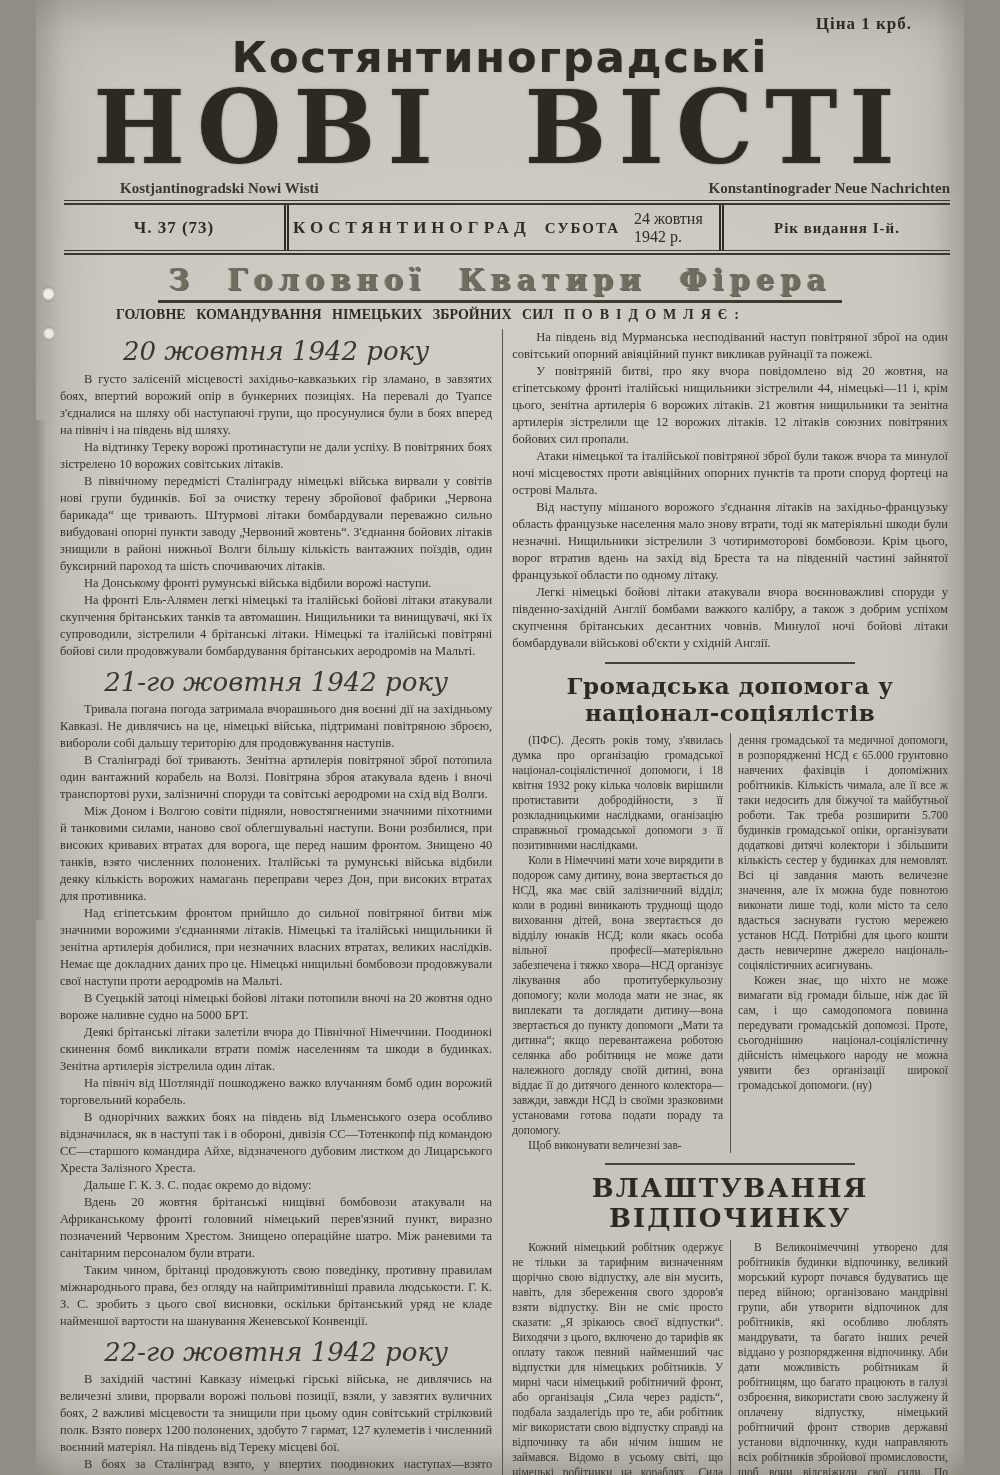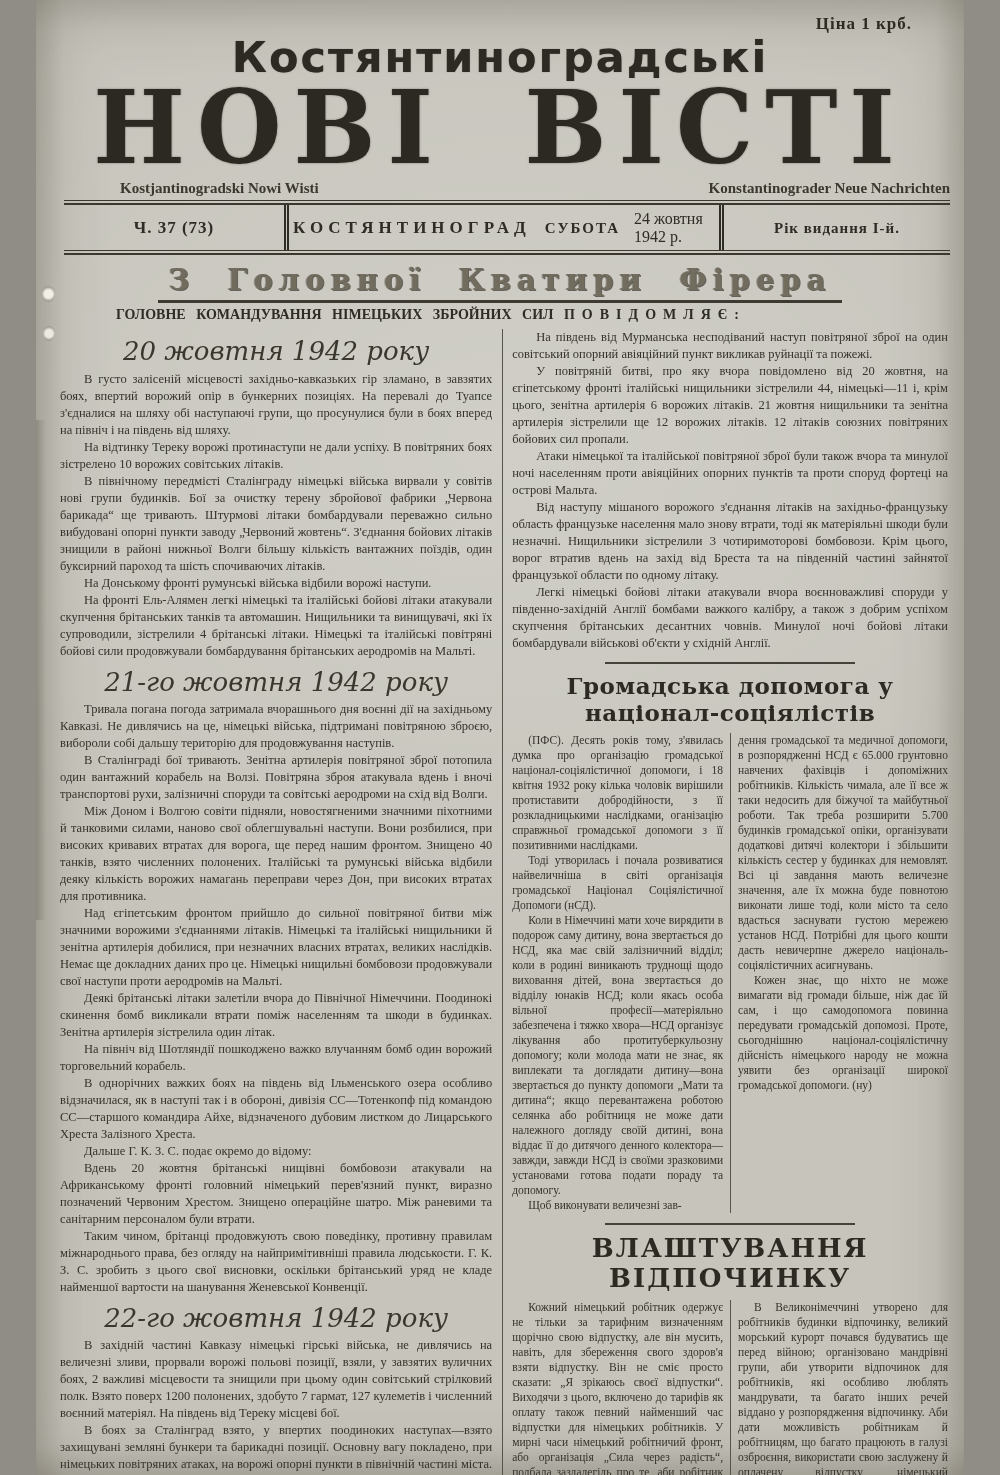--- a/index.html
+++ b/index.html
@@ -196,7 +196,7 @@
       <div>
           <p class="para">На південь від Мурманська несподіваний наступ повітряної зброї на один совітський опорний авіяційний пункт викликав руйнації та пожежі.</p>
           <p class="para">У повітряній битві, про яку вчора повідомлено від 20 жовтня, на єгіпетському фронті італійські нищильники зістрелили 44, німецькі—11 і, крім цього, зенітна артилерія 6 ворожих літаків. 21 жовтня нищильники та зенітна артилерія зістрелили ще 12 ворожих літаків. 12 літаків союзних повітряних бойових сил пропали.</p>
-          <p class="para">Атаки німецької та італійської повітряної зброї були також вчора та минулої ночі населенням проти авіяційних опорних пунктів та проти споруд фортеці на острові Мальта.</p>
+          <p class="para">Атаки німецької та італійської повітряної зброї були також вчора та минулої ночі місцевостях проти авіяційних опорних пунктів та проти споруд фортеці на острові Мальта.</p>
           <p class="para">Від наступу мішаного ворожого з'єднання літаків на західньо-французьку область французьке населення мало знову втрати, тоді як матеріяльні шкоди були незначні. Нищильники зістрелили 3 чотиримоторові бомбовози. Крім цього, ворог втратив вдень на захід від Бреста та на південній частині зайнятої французької области по одному літаку.</p>
           <p class="para">Легкі німецькі бойові літаки атакували вчора воєнноважливі споруди у південно-західній Англії бомбами важкого калібру, а також з добрим успіхом скупчення брітанських десантних човнів. Минулої ночі бойові літаки бомбардували військові об'єкти у східній Англії.</p>
         </div>

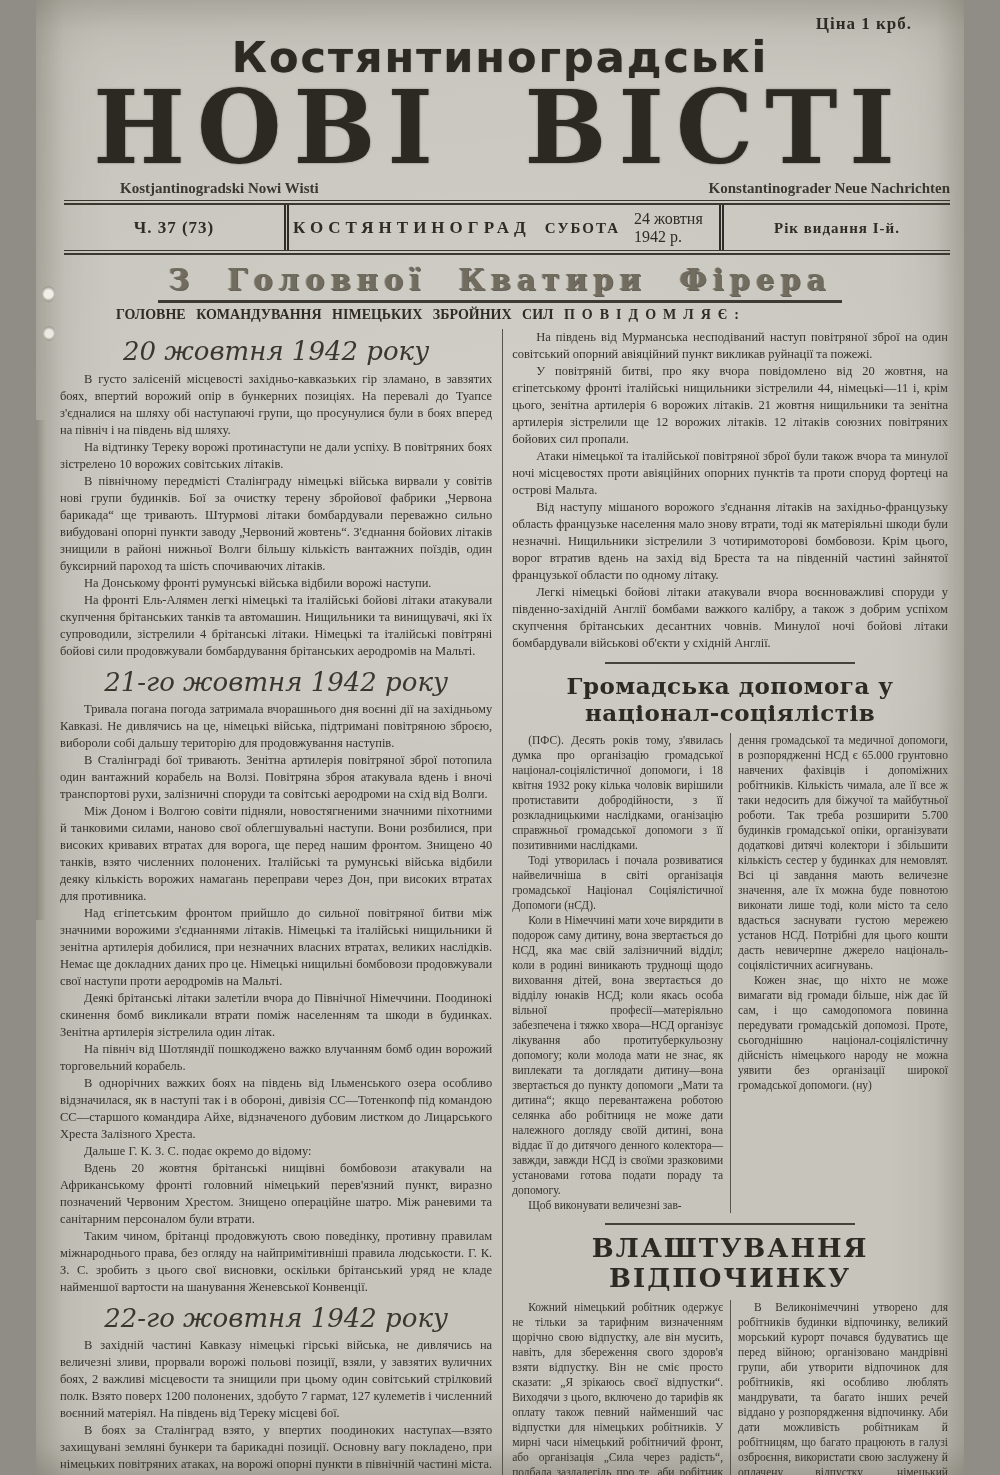--- a/index.html
+++ b/index.html
@@ -207,7 +207,6 @@
       <div class="subcols">
         <div class="subcol subcol-a">
             <p class="para">(ПФС). Десять років тому, з'явилась думка про організацію громадської націонал-соціялістичної допомоги, і 18 квітня 1932 року кілька чоловік вирішили протиставити добродійности, з її розкладницькими наслідками, оганізацію справжньої громадської допомоги з її позитивними наслідками.</p>
-            <p class="para">Тоді утворилась і почала розвиватися найвеличніша в світі організація громадської Націонал Соціялістичної Допомоги (нСД).</p>
             <p class="para">Коли в Німеччині мати хоче вирядити в подорож саму дитину, вона звертається до НСД, яка має свій залізничний відділ; коли в родині виникають труднощі щодо виховання дітей, вона звертається до відділу юнаків НСД; коли якась особа вільної професії—матеріяльно забезпечена і тяжко хвора—НСД організує лікування або протитуберкульозну допомогу; коли молода мати не знає, як виплекати та доглядати дитину—вона звертається до пункту допомоги „Мати та дитина“; якщо перевантажена роботою селянка або робітниця не може дати належного догляду своїй дитині, вона віддає її до дитячого денного колектора—завжди, завжди НСД із своїми зразковими установами готова подати пораду та допомогу.</p>
             <p class="para">Щоб виконувати величезні зав-</p>
           </div>

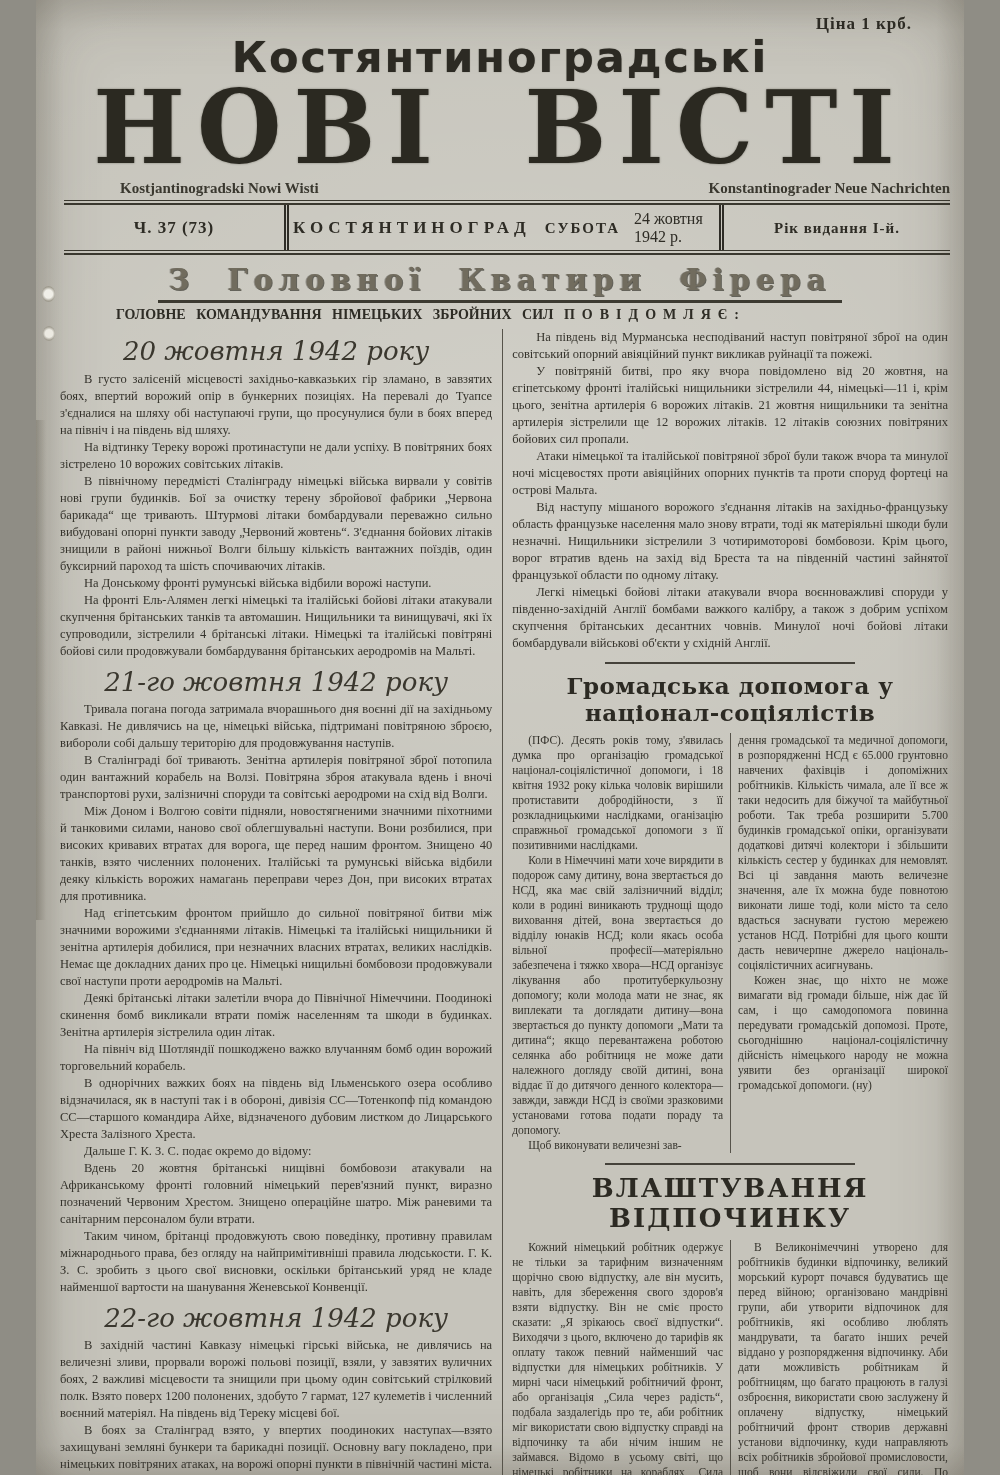--- a/index.html
+++ b/index.html
@@ -177,6 +177,7 @@
           <p class="para">В Сталінграді бої тривають. Зенітна артилерія повітряної зброї потопила один вантажний корабель на Волзі. Повітряна зброя атакувала вдень і вночі транспортові рухи, залізничні споруди та совітські аеродроми на схід від Волги.</p>
           <p class="para">Між Доном і Волгою совіти підняли, новостягненими значними піхотними й танковими силами, наново свої облегшувальні наступи. Вони розбилися, при високих кривавих втратах для ворога, ще перед нашим фронтом. Знищено 40 танків, взято численних полонених. Італійські та румунські війська відбили деяку кількість ворожих намагань переправи через Дон, при високих втратах для противника.</p>
           <p class="para">Над єгіпетським фронтом прийшло до сильної повітряної битви між значними ворожими з'єднаннями літаків. Німецькі та італійські нищильники й зенітна артилерія добилися, при незначних власних втратах, великих наслідків. Немає ще докладних даних про це. Німецькі нищильні бомбовози продовжували свої наступи проти аеродромів на Мальті.</p>
+          <p class="para">В Суецькій затоці німецькі бойові літаки потопили вночі на 20 жовтня одно вороже наливне судно на 5000 БРТ.</p>
           <p class="para">Деякі брітанські літаки залетіли вчора до Північної Німеччини. Поодинокі скинення бомб викликали втрати поміж населенням та шкоди в будинках. Зенітна артилерія зістрелила один літак.</p>
           <p class="para">На північ від Шотляндії пошкоджено важко влучанням бомб один ворожий торговельний корабель.</p>
           <p class="para">В однорічних важких боях на південь від Ільменського озера особливо відзначилася, як в наступі так і в обороні, дивізія СС—Тотенкопф під командою СС—старшого командира Айхе, відзначеного дубовим листком до Лицарського Хреста Залізного Хреста.</p>

